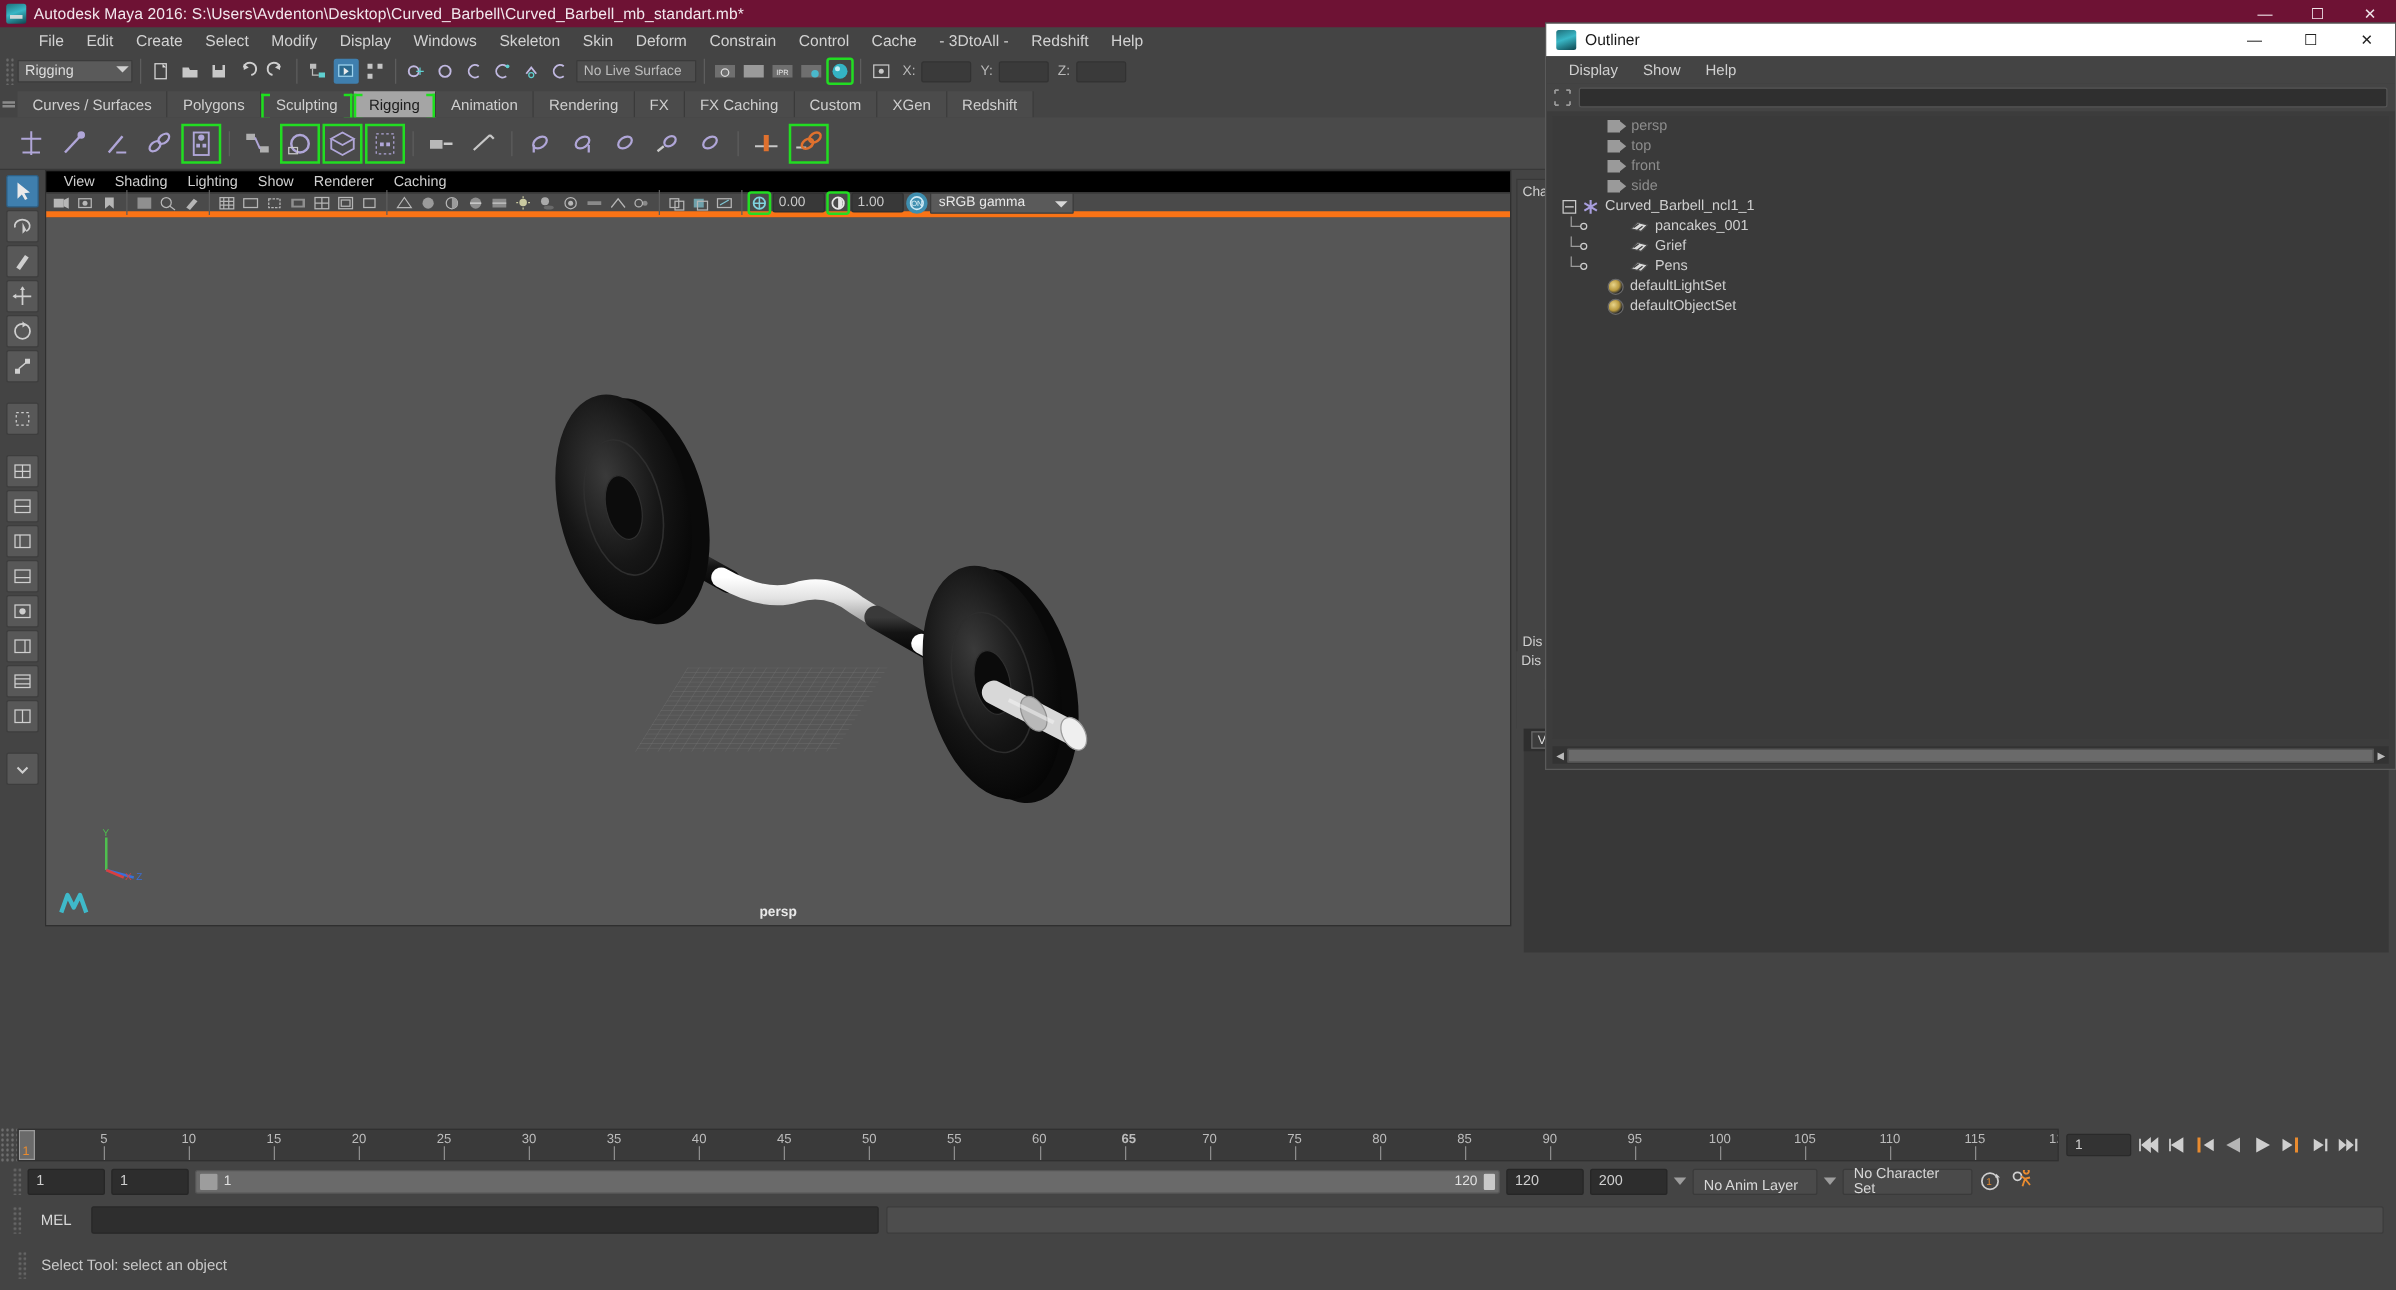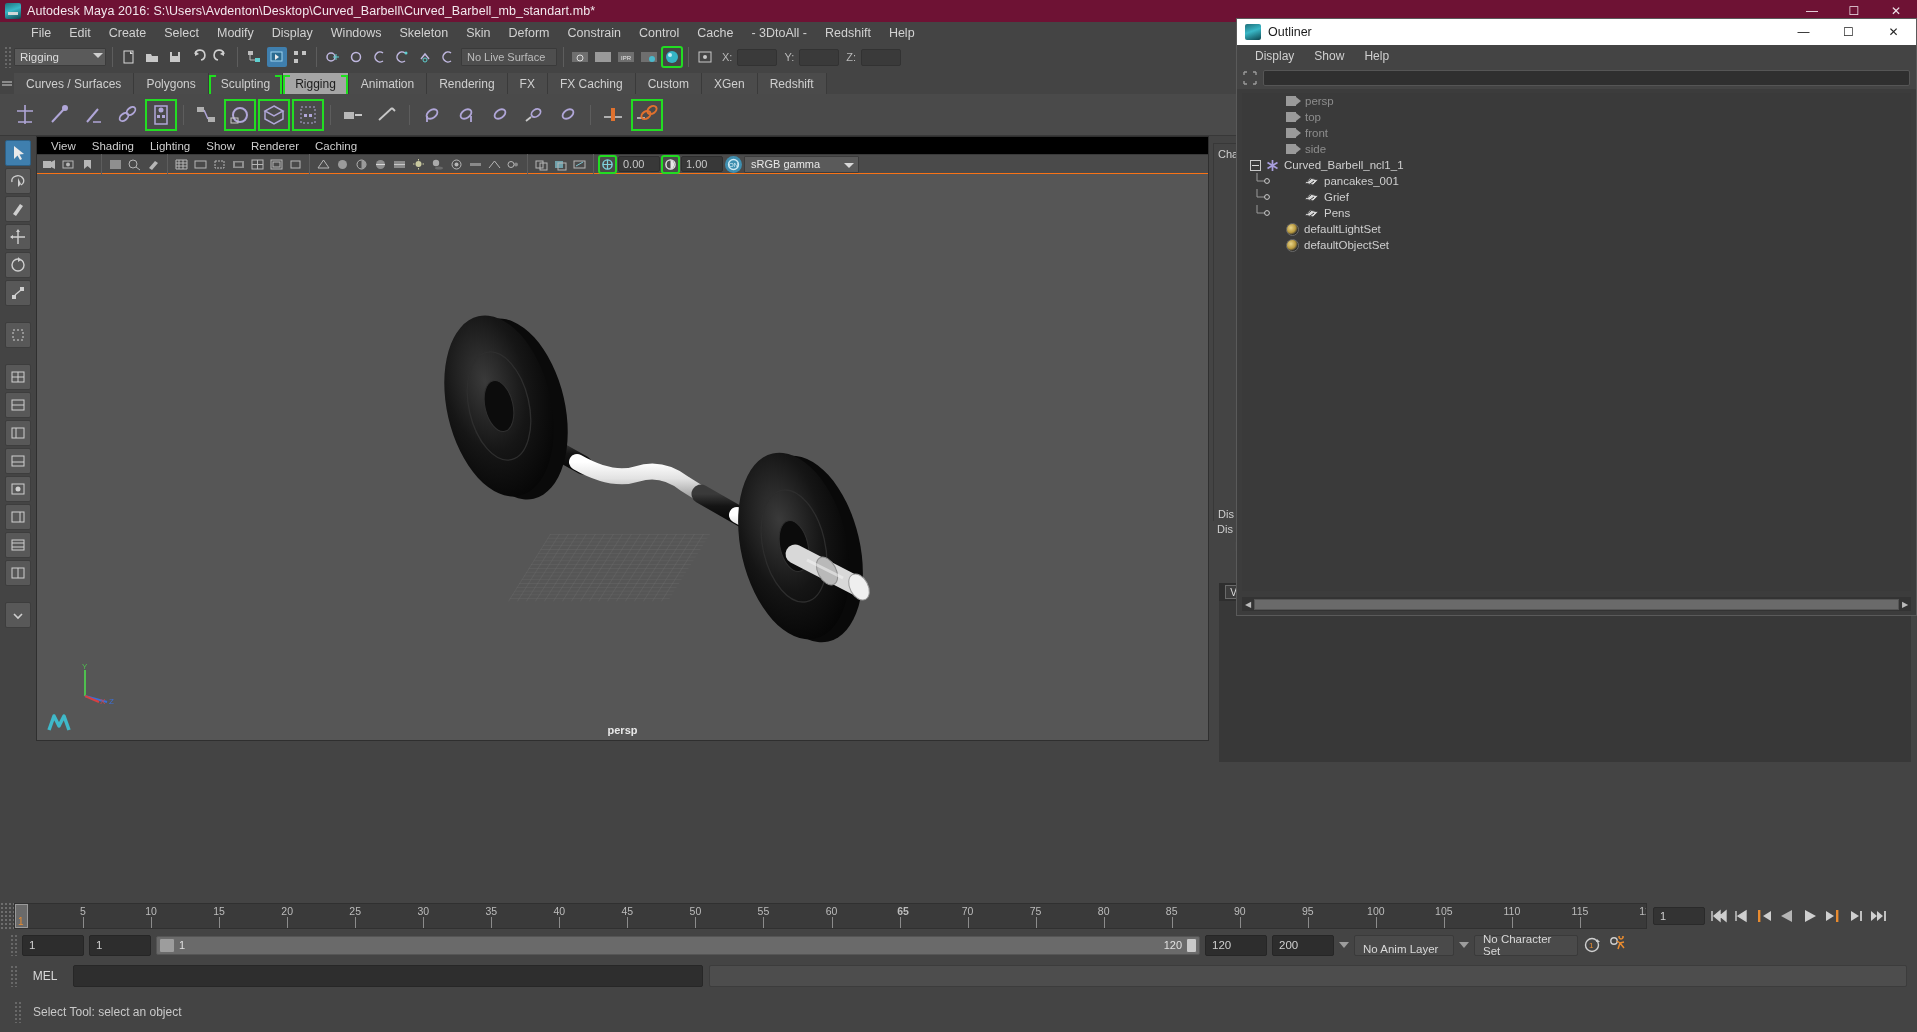--- a/index.html
+++ b/index.html
@@ -88,7 +88,7 @@
     gap:0px; padding-left:6px;text-align:center; }
   .vpmenu .mi { font-size:11.5px; color:#cfcfcf; padding:1px 8px; }
   .vptools { height:20px; background:#4a4a4a; display:flex; align-items:center; gap:2px;
-    padding-left:4px; border-top:1px solid #3a3a3a; border-bottom:1px solid #f97316; }
+    padding-left:4px; border-top:1px solid #3a3a3a; border-bottom:5px solid #f97316; }
   .vpt { width:17px; height:17px; display:flex; align-items:center; justify-content:center;
     flex:none; position:relative; }
   .vpt.grn { outline:2px solid #22dd22; outline-offset:-1px; border-radius:2px; }

